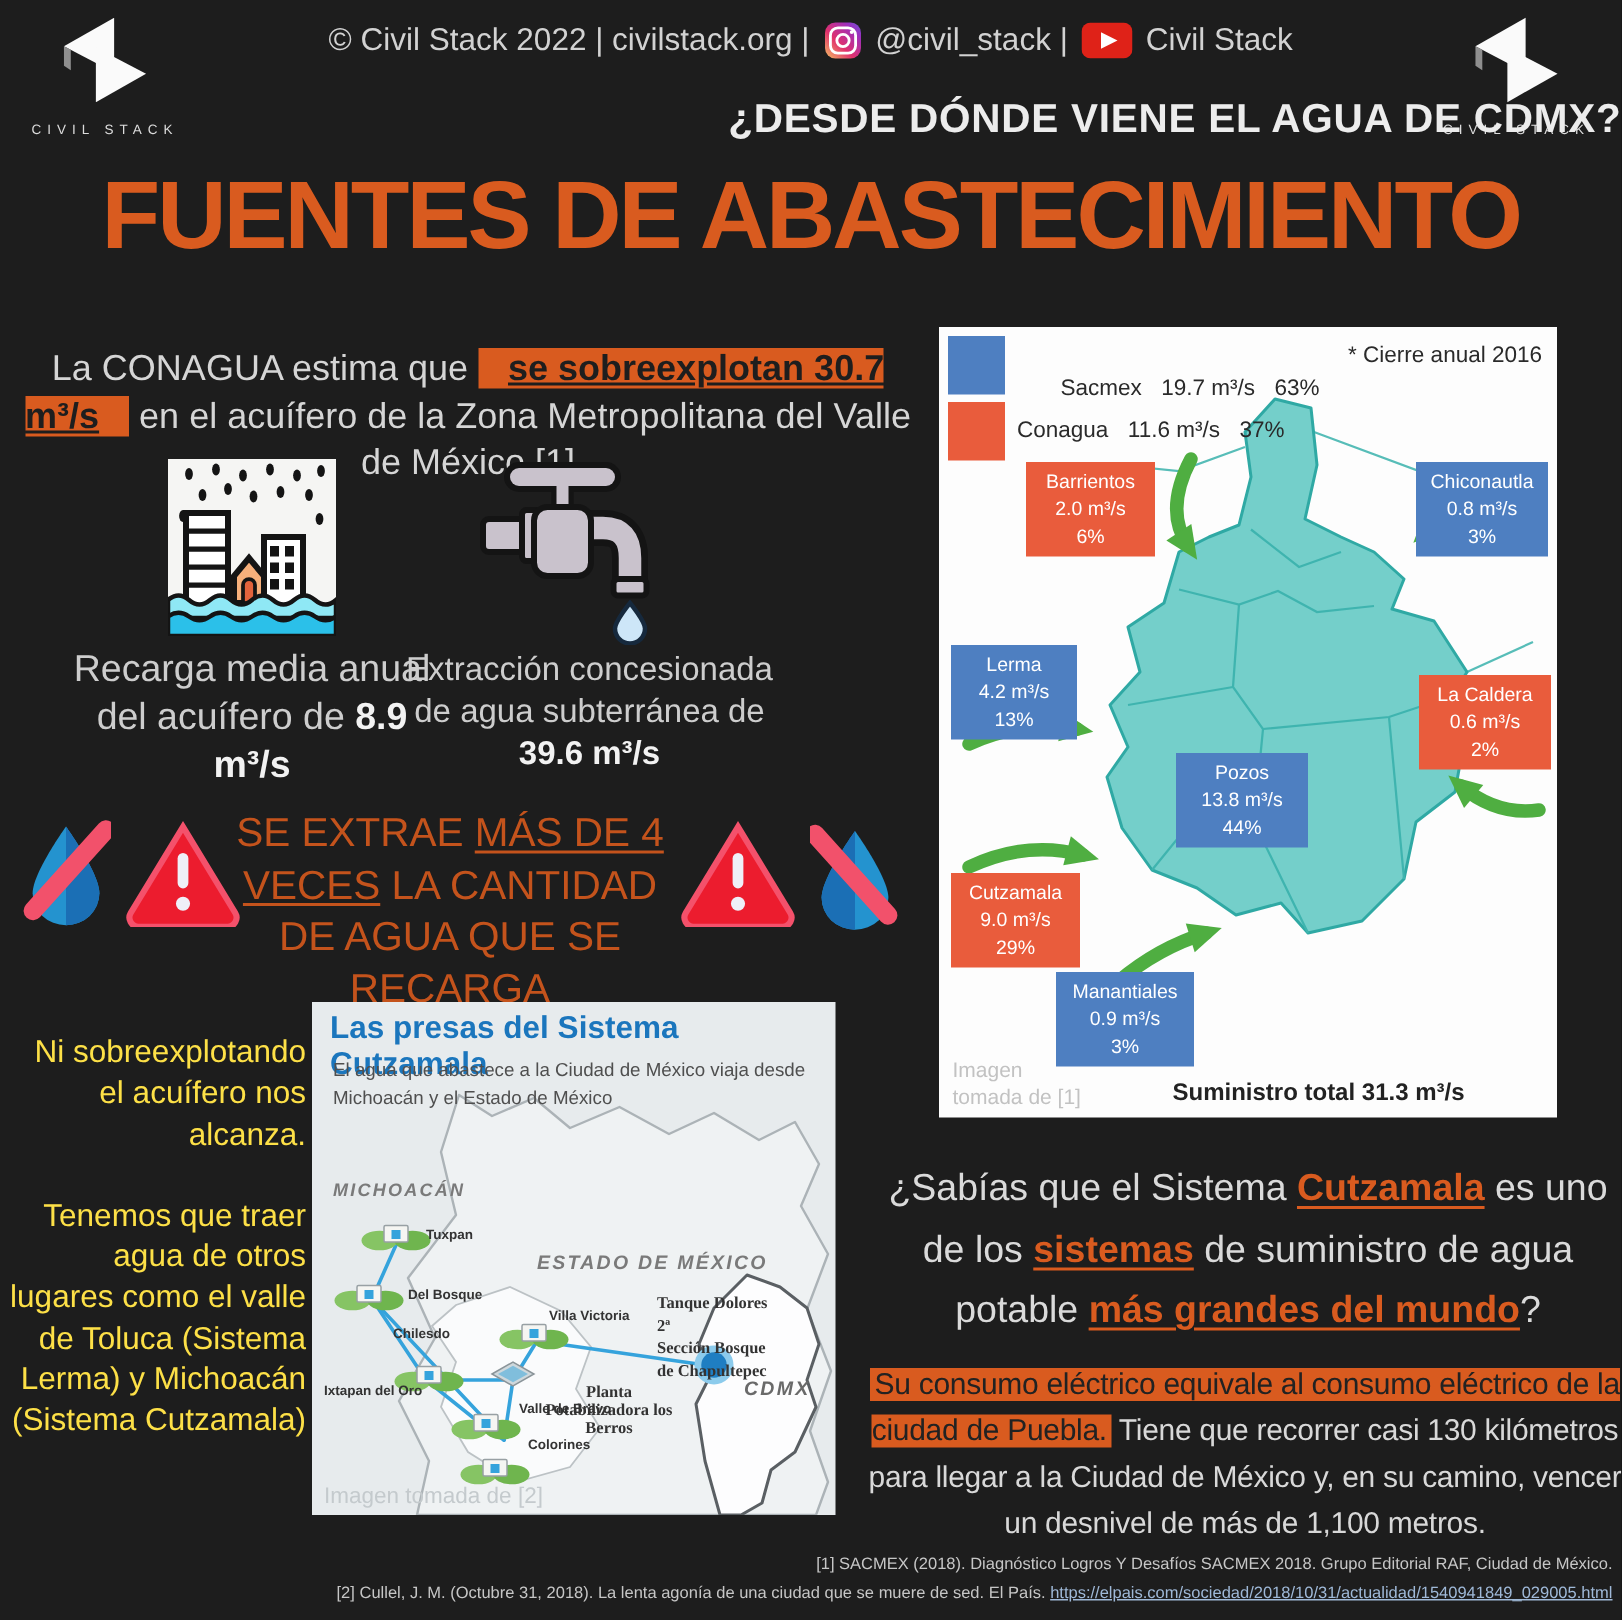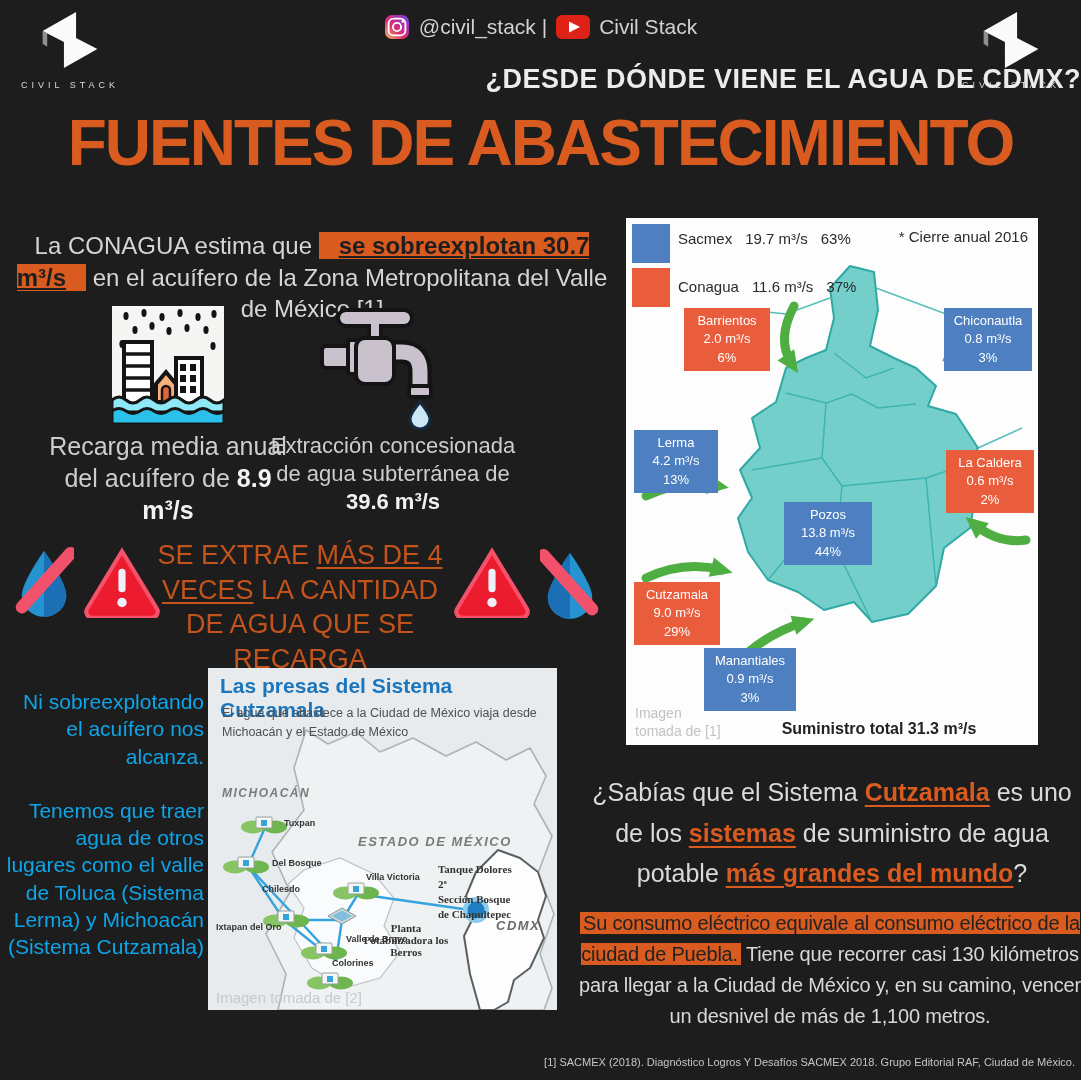--- a/index.html
+++ b/index.html
@@ -83,6 +83,7 @@
   </div>
 
   <div class="abs header-line">
+    <span>© Civil Stack 2022 | civilstack.org |</span>
     <span style="display:inline-flex;">
       <svg width="26" height="26" viewBox="0 0 26 26">
         <defs>

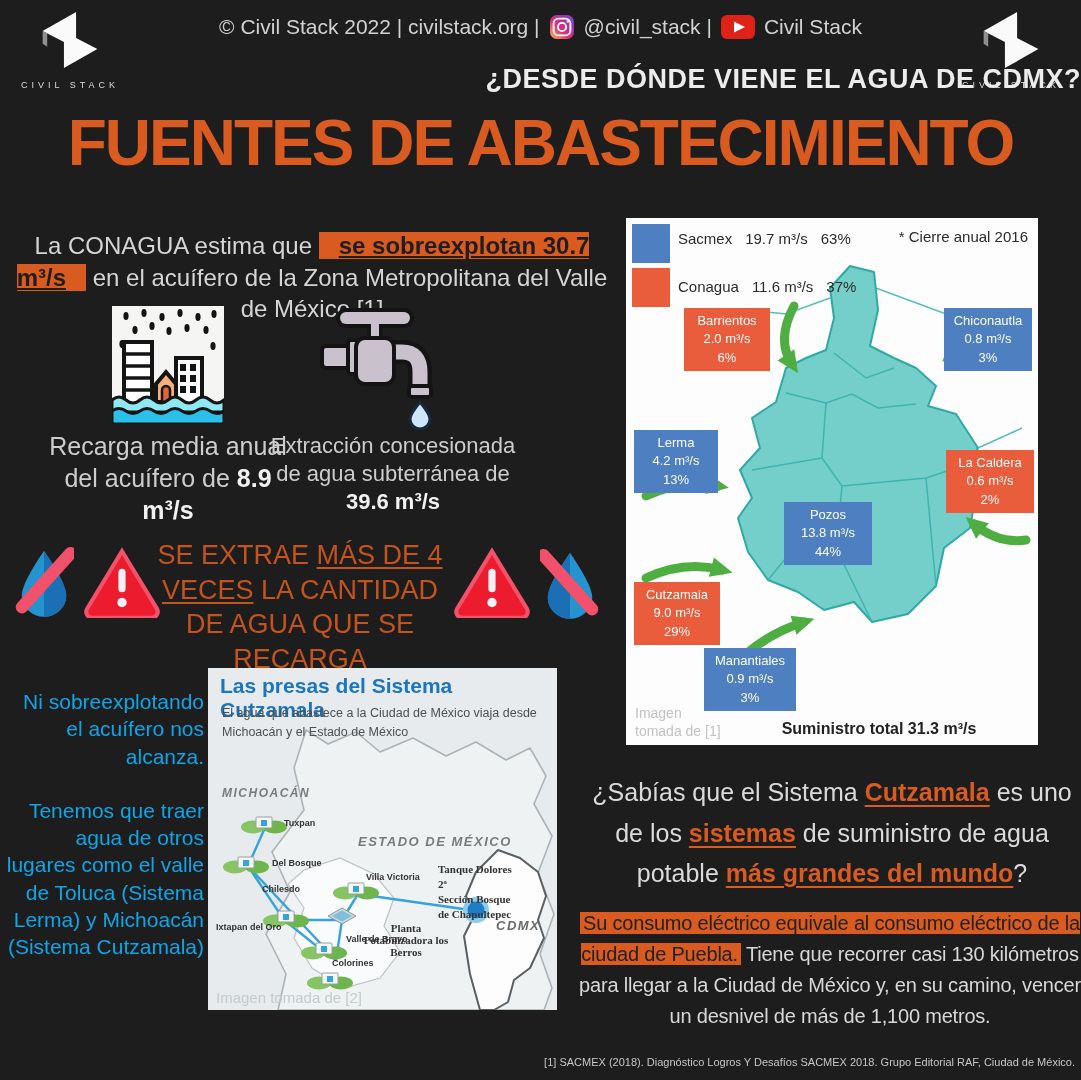--- a/index.html
+++ b/index.html
@@ -250,7 +250,7 @@
     </svg>
 
     <div class="lg-swatch" style="top:6px;background:#4E7FC1;"></div>
-    <div class="lg-row" style="top:12px;">
+    <div class="lg-row" style="top:32px;margin-left:29px;">
       <span>Sacmex</span><span>19.7 m³/s</span><span>63%</span>
     </div>
     <div class="lg-swatch" style="top:50px;background:#E95C3C;"></div>

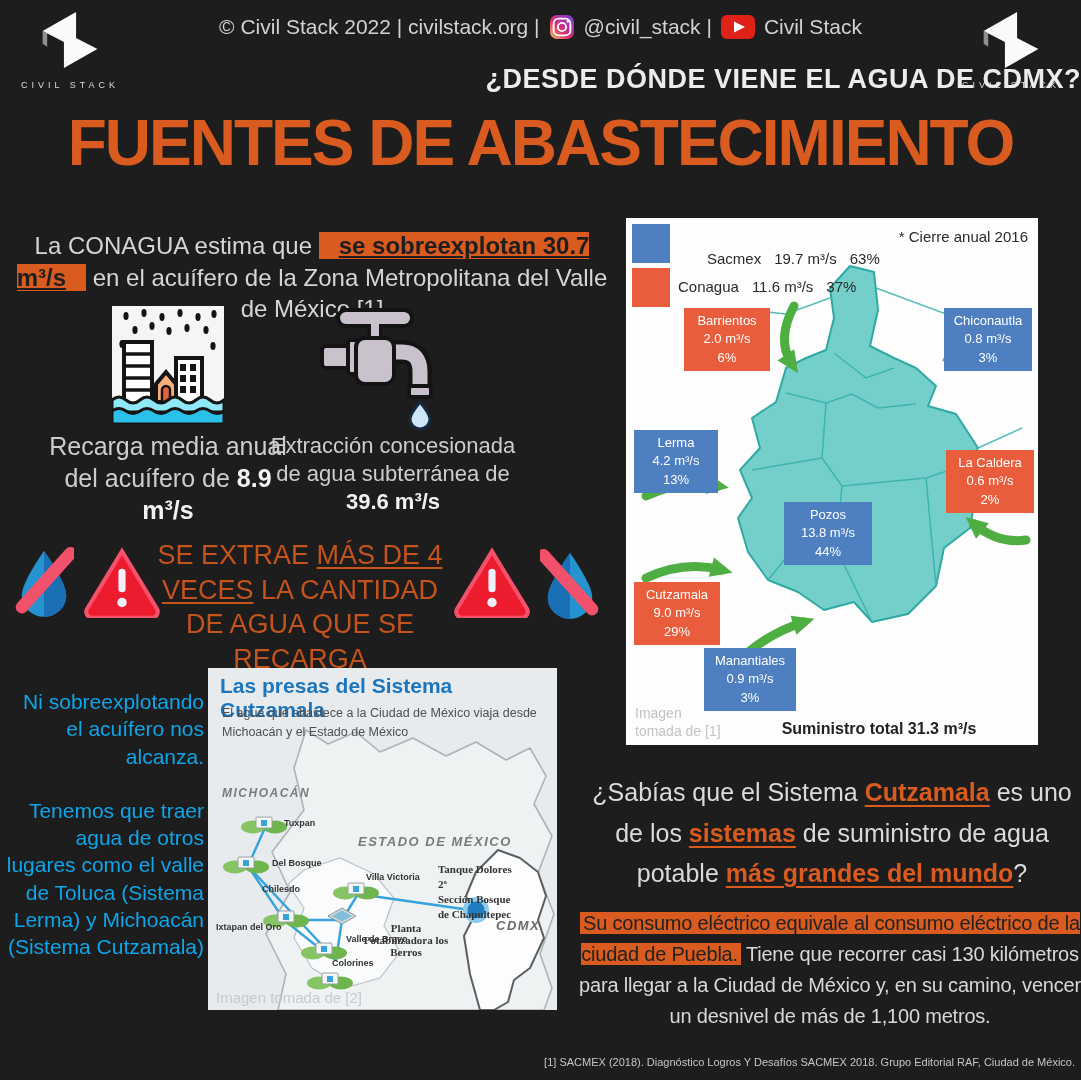--- a/index.html
+++ b/index.html
@@ -36,7 +36,7 @@
              font-size:16px;font-weight:bold;color:#222;}
   .map-credit{position:absolute;left:9px;bottom:5px;font-size:14px;color:#C2C2C2;line-height:1.3;}
   
-  .aside{left:6px;top:688px;width:198px;text-align:right;font-size:21px;color:#0ea5e9;line-height:1.3;}
+  .aside{left:6px;top:688px;width:198px;text-align:right;font-size:21px;color:#fde047;line-height:1.3;}
   .aside .p2{margin-top:27px;}
   
   .cutz{left:208px;top:668px;width:349px;height:342px;background:#E7EBED;overflow:hidden;}

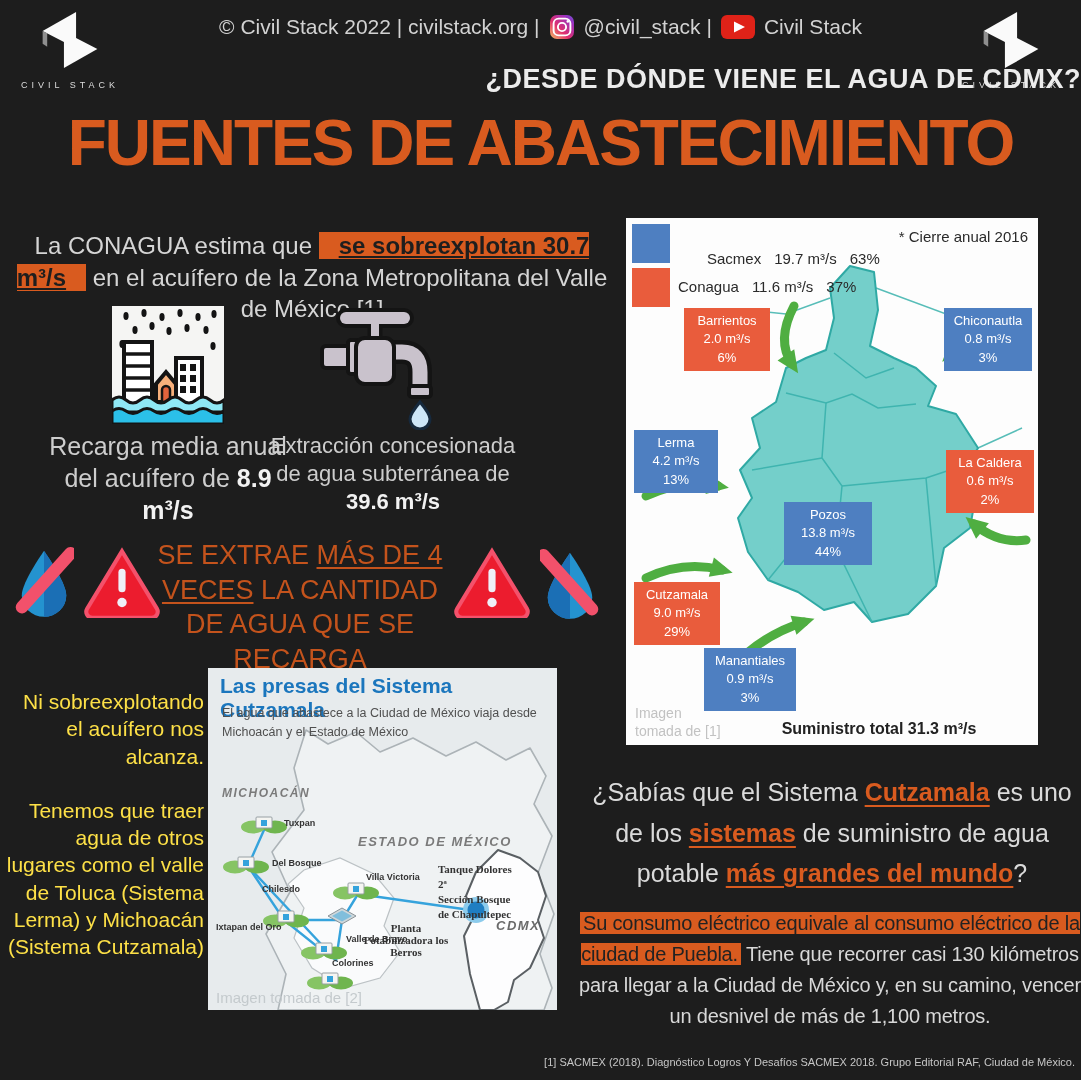--- a/index.html
+++ b/index.html
@@ -352,7 +352,7 @@
     <div class="pl" style="left:158px;top:204px;">Villa Victoria</div>
     <div class="pl sm" style="left:152px;top:254px;width:92px;text-align:center;">Planta Potabilizadora los Berros</div>
     <div class="pl" style="left:138px;top:266px;">Valle de Bravo</div>
-    <div class="pl" style="left:124px;top:290px;text-align:center;">Colorines</div>
+    <div class="pl" style="left:144px;top:290px;text-align:center;">Colorines</div>
     <div class="pl sm" style="left:230px;top:194px;width:84px;line-height:1.35;">
       <div>Tanque Dolores 2ª</div>
       <div>Sección Bosque</div>

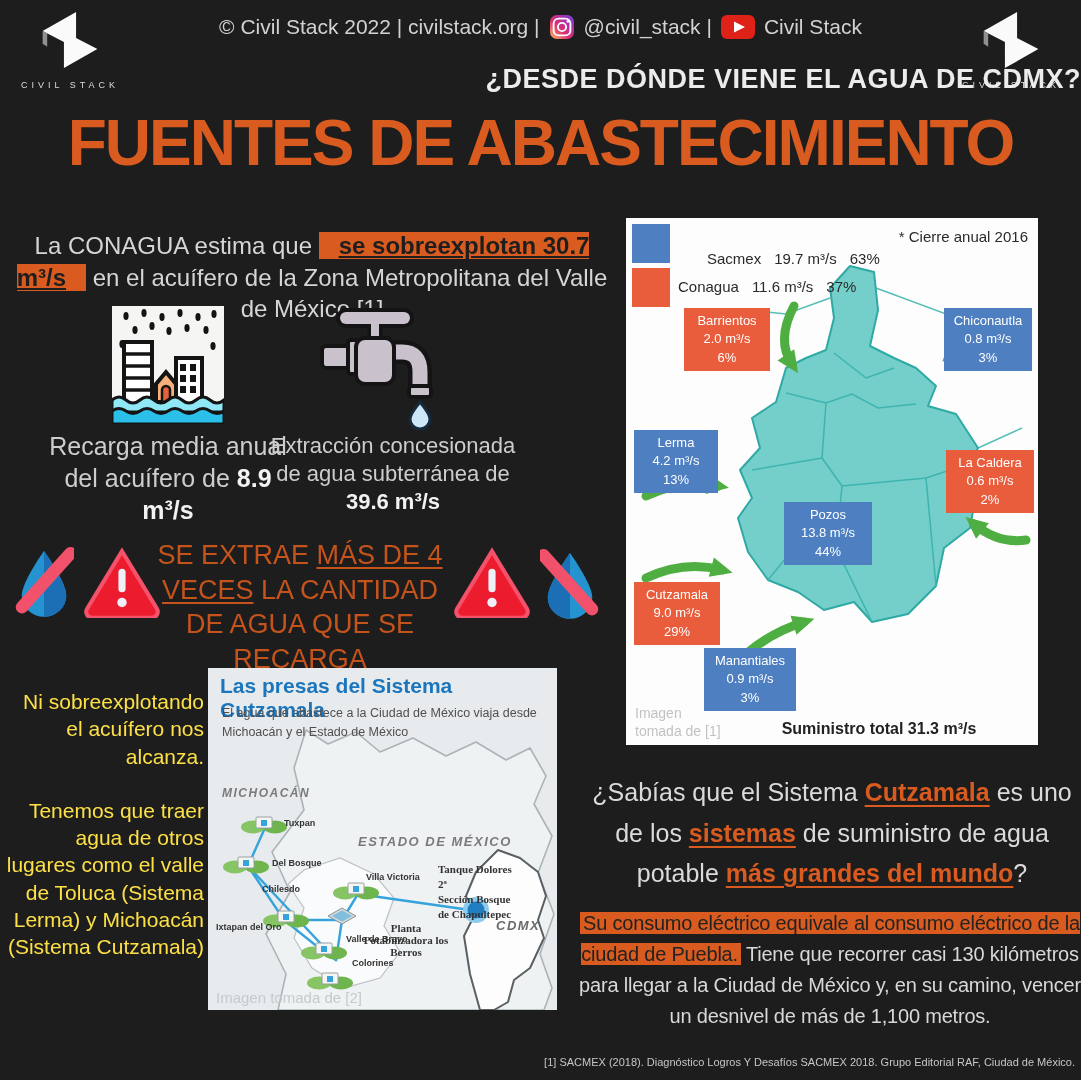--- a/index.html
+++ b/index.html
@@ -371,6 +371,9 @@
 
   <div class="abs refs">
     <div>[1] SACMEX (2018). Diagnóstico Logros Y Desafíos SACMEX 2018. Grupo Editorial RAF, Ciudad de México.</div>
+    <div>
+      <span>[2] Cullel, J. M. (Octubre 31, 2018). La lenta agonía de una ciudad que se muere de sed. El País. </span><a href="#">https://elpais.com/sociedad/2018/10/31/actualidad/1540941849_029005.html</a>
+    </div>
   </div>
 
 </div>

